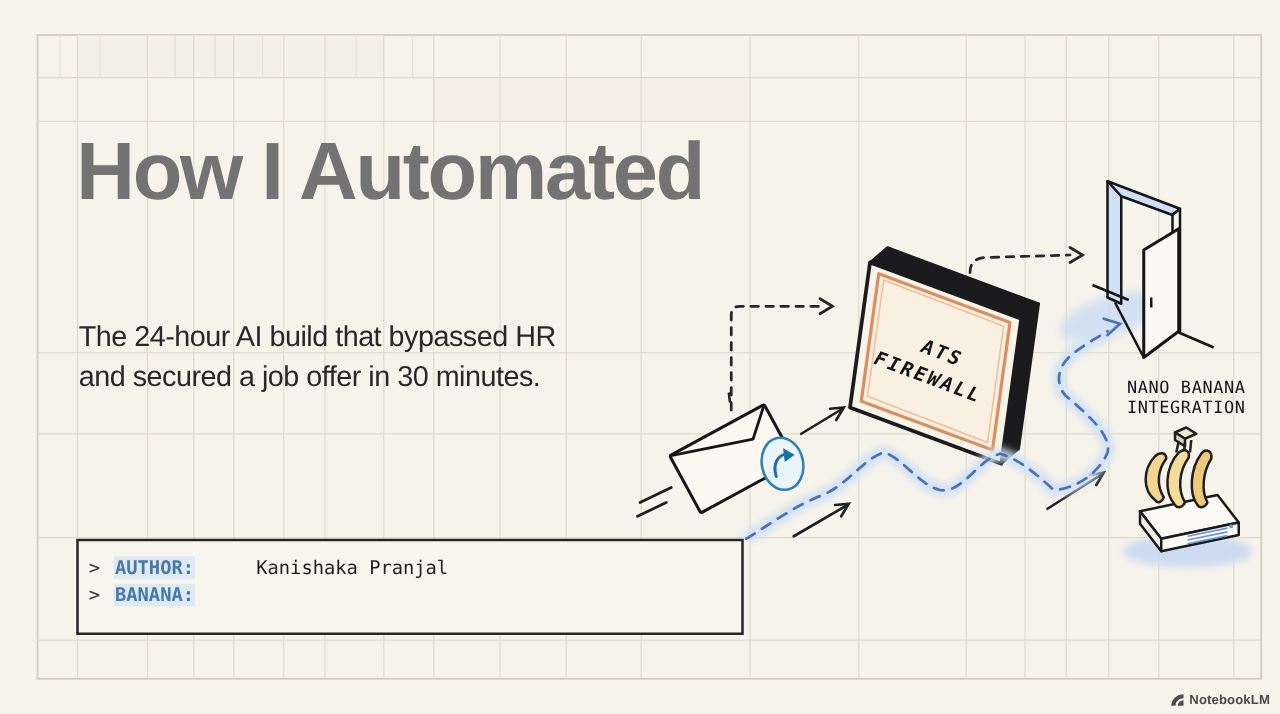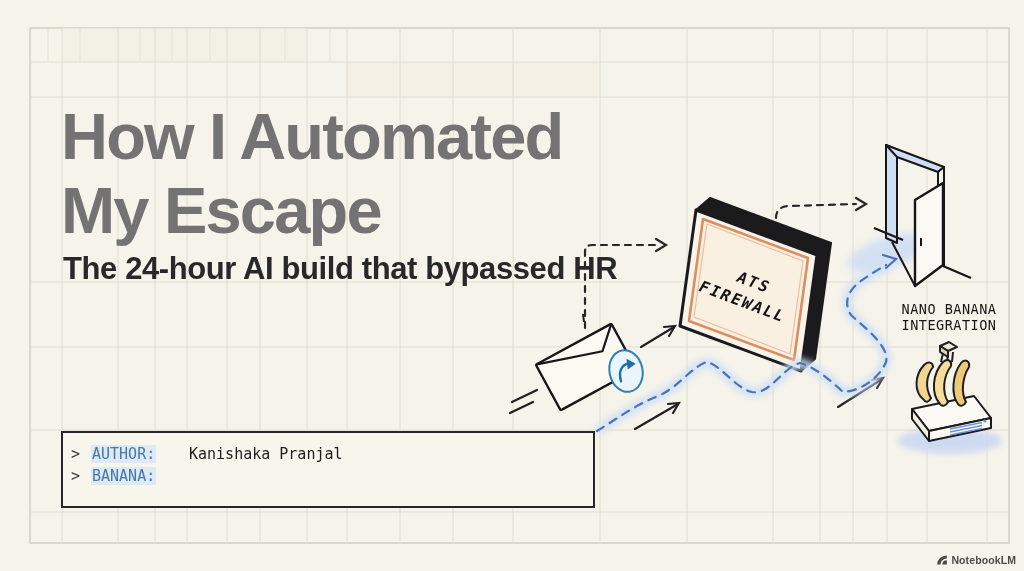--- a/index.html
+++ b/index.html
@@ -200,7 +200,6 @@
 
   <div class="title">
     <div>How I Automated</div>
-    <div>My Escape</div>
   </div>
 
   <div class="subtitle">

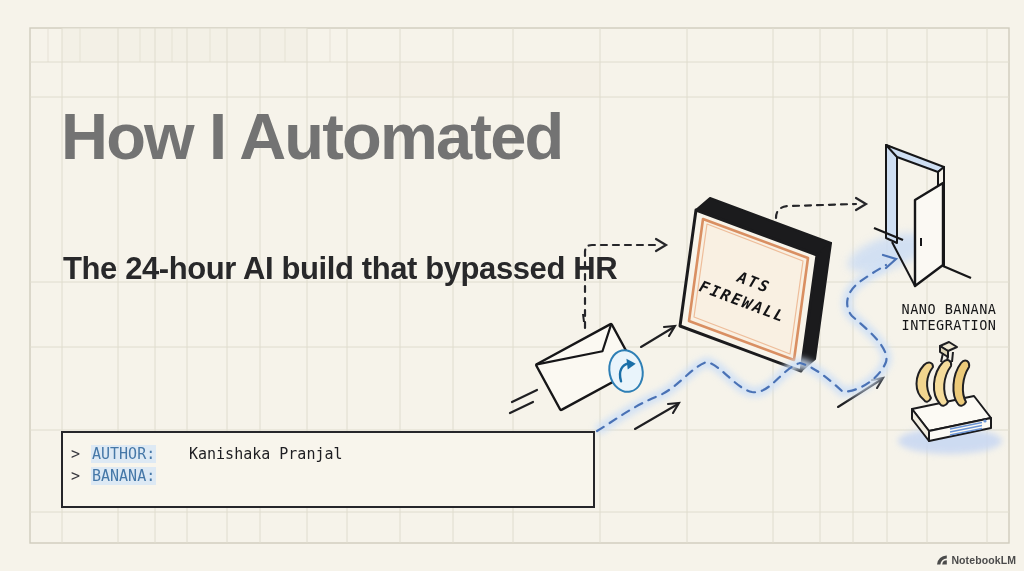--- a/index.html
+++ b/index.html
@@ -16,7 +16,7 @@
   }
   .subtitle {
     position:absolute; left:63px; top:253px;
-    font-size:31px; font-weight:700; line-height:32px;
+    font-size:23px; font-weight:400; line-height:32px;
     letter-spacing:-0.4px; color:#28282a; white-space:nowrap;
   }
   .console {

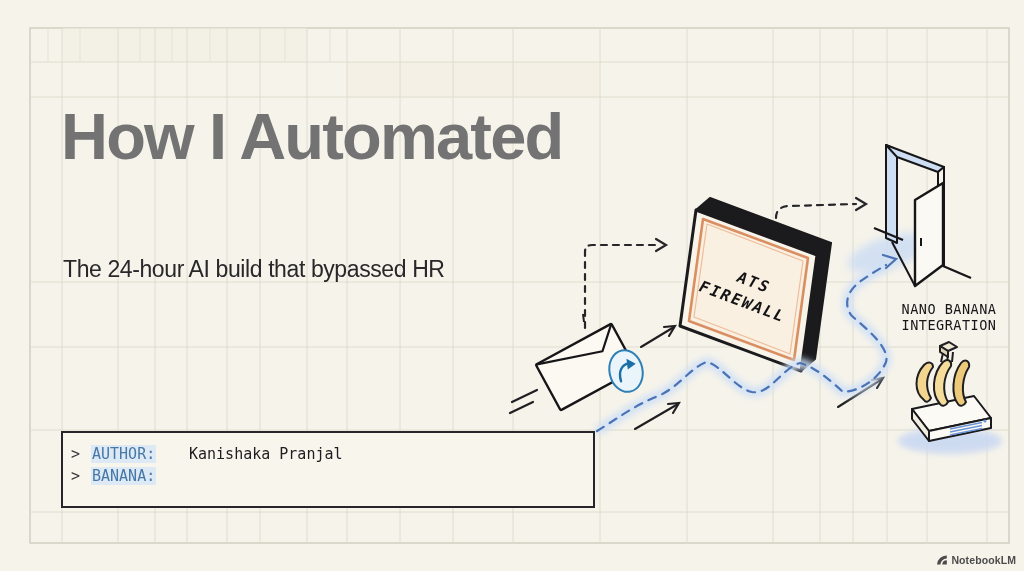--- a/index.html
+++ b/index.html
@@ -204,6 +204,7 @@
 
   <div class="subtitle">
     <div>The 24-hour AI build that bypassed HR</div>
+    <div>and secured a job offer in 30 minutes.</div>
   </div>
 
   <div class="console">

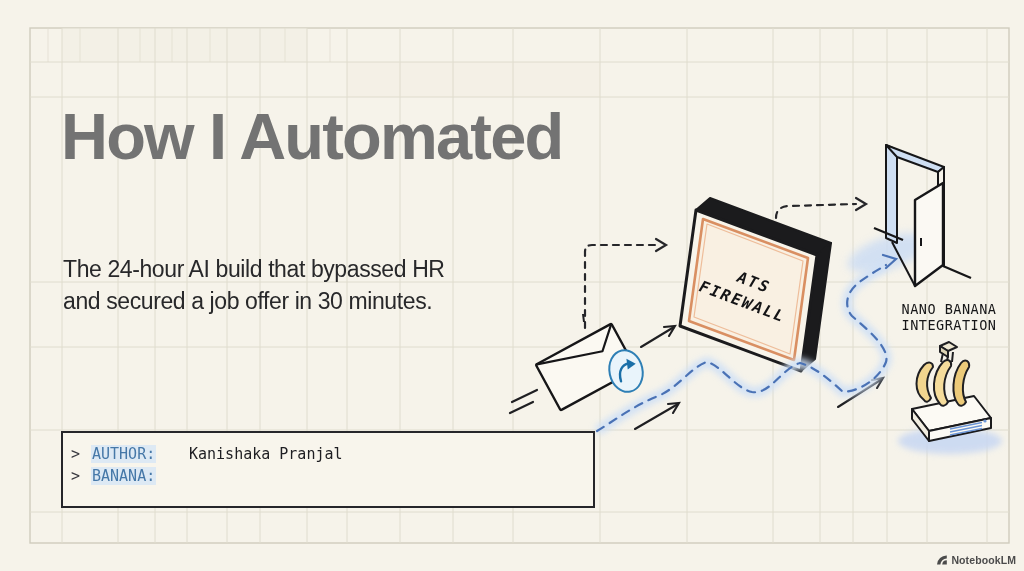--- a/index.html
+++ b/index.html
@@ -27,7 +27,7 @@
   }
   .console .row { display:flex; line-height:21.5px; white-space:pre; }
   .console .prompt { display:inline-block; width:20px; color:#3a3a40; }
-  .console .labelcell { display:inline-block; width:98px; }
+  .console .labelcell { display:inline-block; width:114px;font-weight:bold; }
   .console .label { color:#4678a8; background:#dde9f4; padding:0 1px; }
   .console .value { color:#1e1e22; }
 

